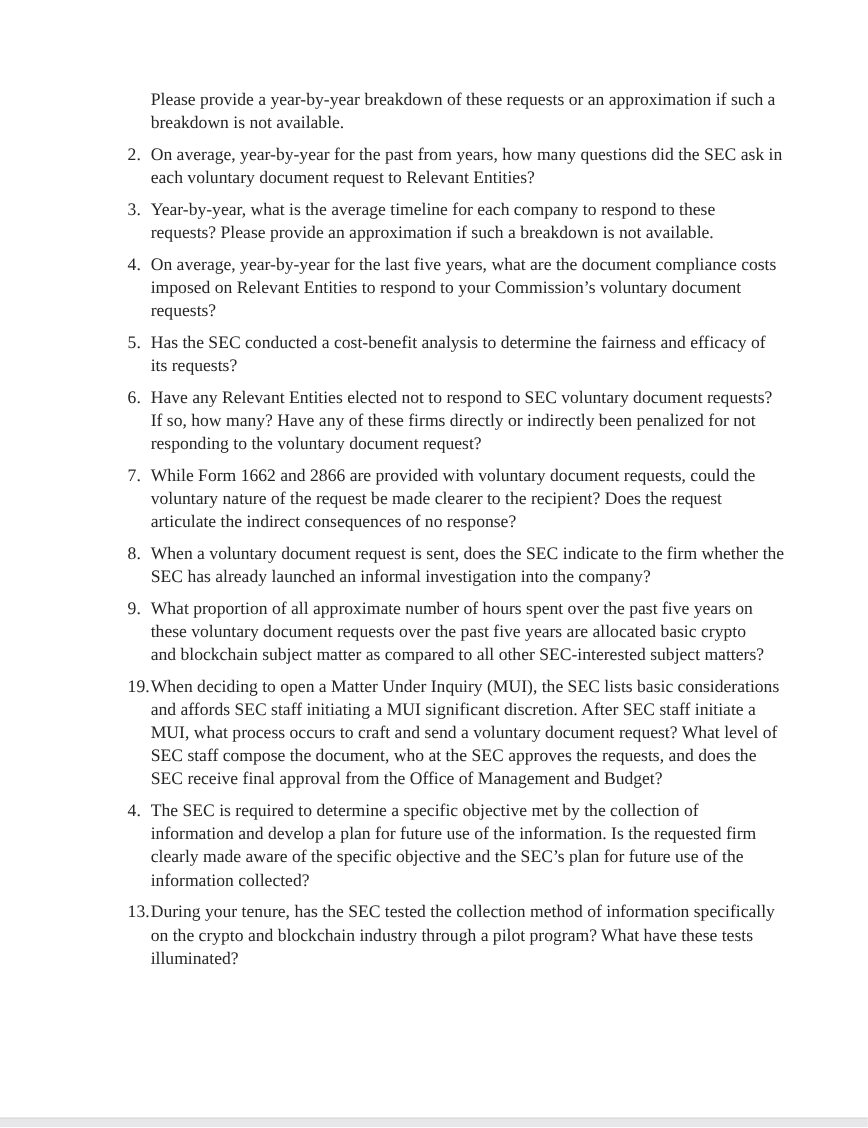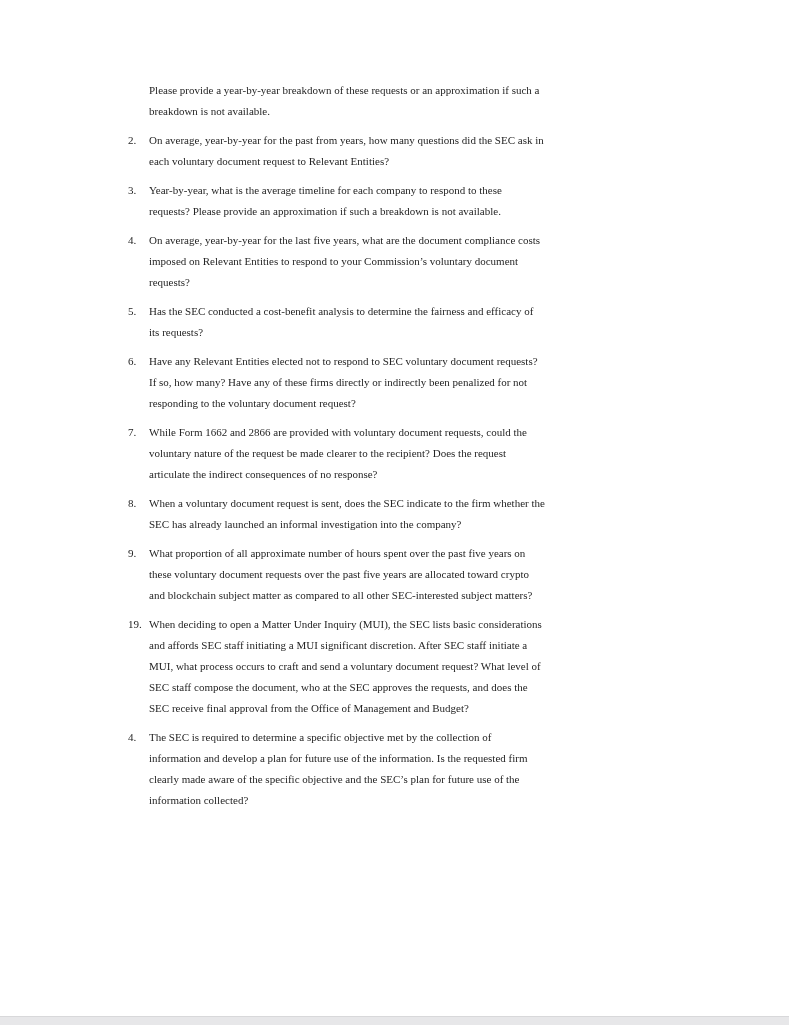--- a/index.html
+++ b/index.html
@@ -19,9 +19,9 @@
   .content {
     position: absolute;
     top: 80px;
-    left: 128px;
+    left: 116px;
     width: 620px;
-    font-size: 11px;
+    font-size: 16px;
     line-height: 21px;
     -webkit-font-smoothing: antialiased;
   }

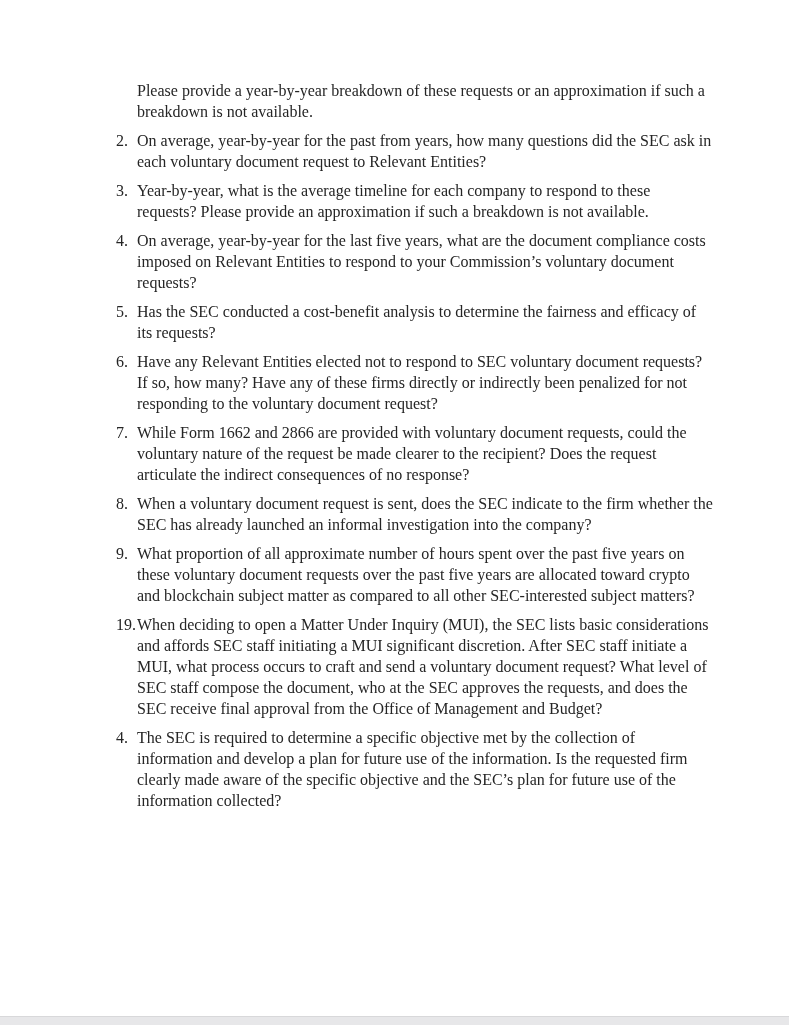--- a/index.html
+++ b/index.html
@@ -109,7 +109,7 @@
     <div class="item">
       <span class="num">9.</span>
       <div class="txt">What proportion of all approximate number of hours spent over the past five years on
-these voluntary document requests over the past five years are allocated toward crypto
+these voluntary document requests over the past five years are allocated basic crypto
 and blockchain subject matter as compared to all other SEC-interested subject matters?</div>
     </div>
 

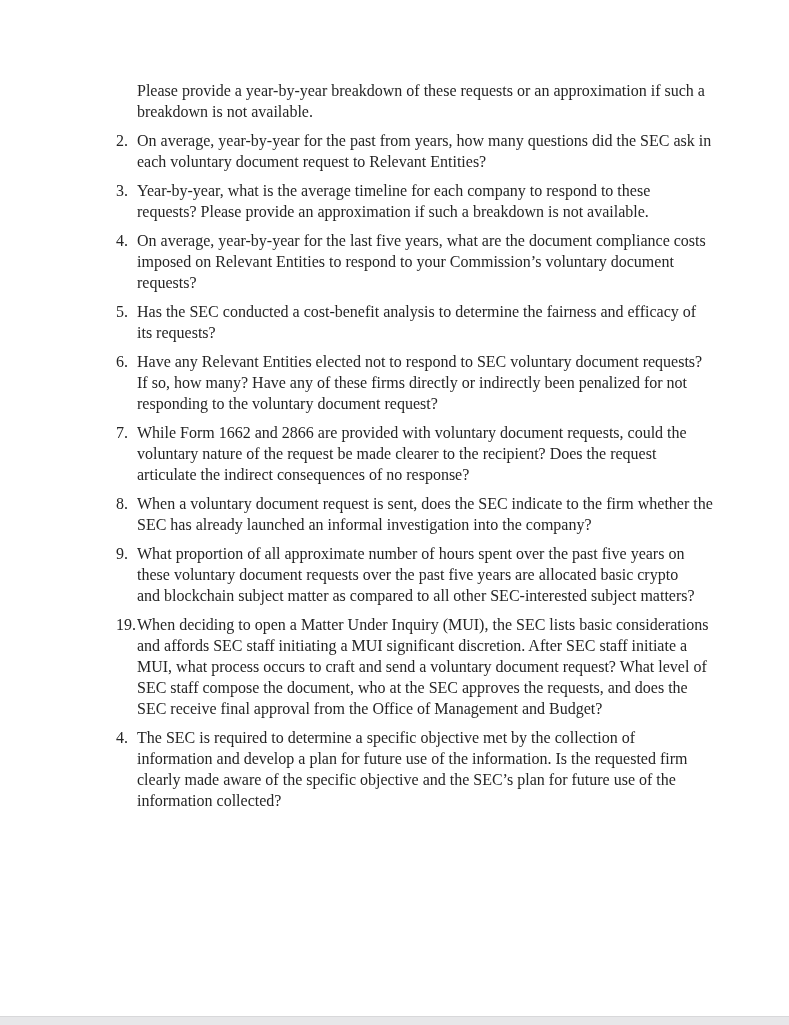--- a/index.html
+++ b/index.html
@@ -131,6 +131,12 @@
     </div>
 
 
+    <div class="item">
+      <span class="num">13.</span>
+      <div class="txt">During your tenure, has the SEC tested the collection method of information specifically
+on the crypto and blockchain industry through a pilot program? What have these tests
+illuminated?</div>
+    </div>
 
   </div>
 

